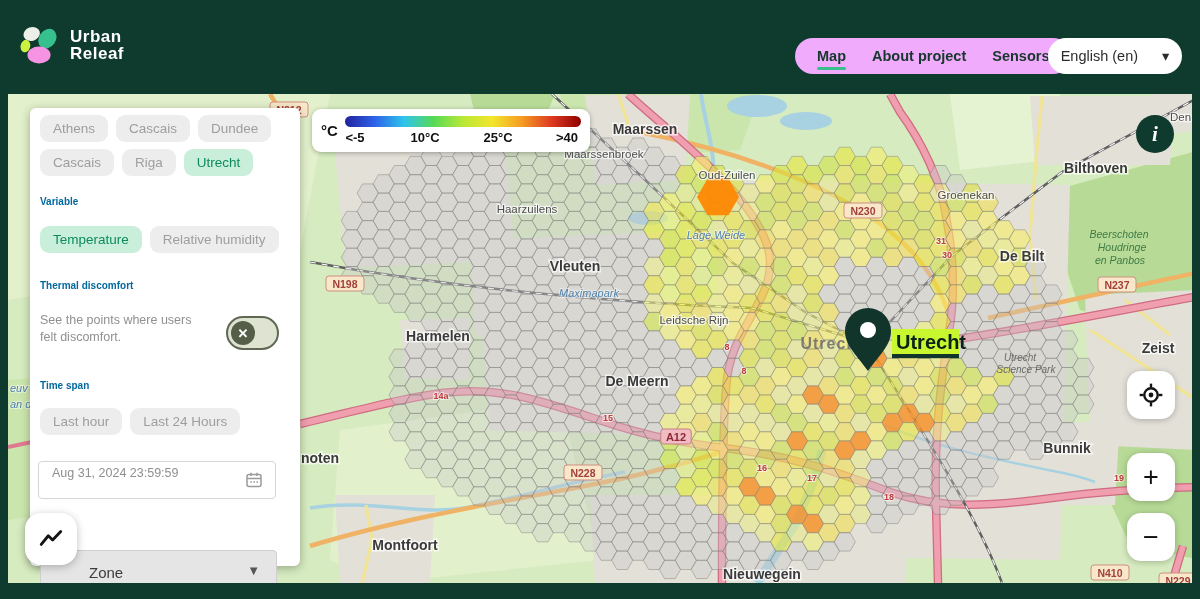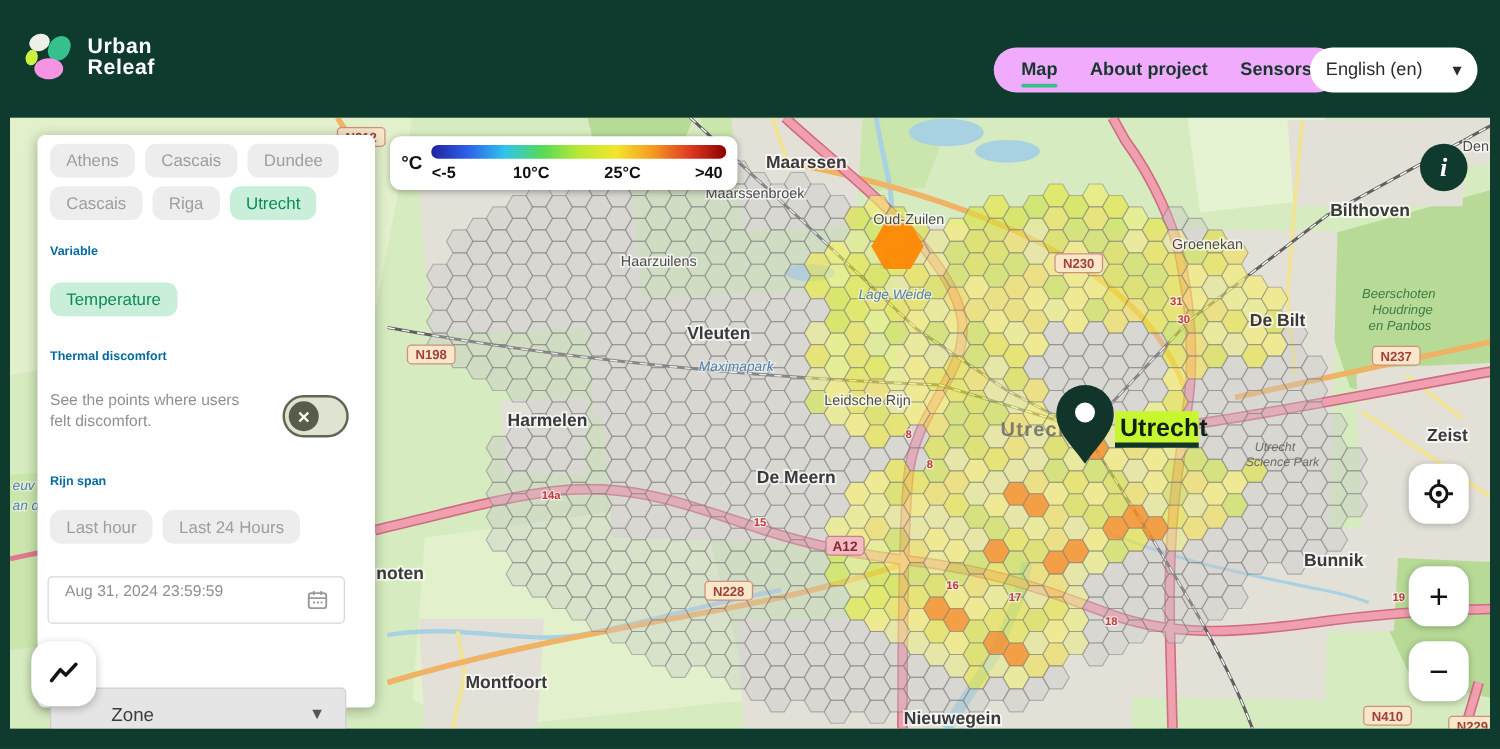--- a/index.html
+++ b/index.html
@@ -1138,6 +1138,7 @@
     <div class="p-head" style="top:88px;">Variable</div>
     <div class="chips-row" style="top:118px;">
       <span class="chip active">Temperature</span>
+      <span class="chip">Relative humidity</span>
     </div>
     <div class="p-head" style="top:172px;">Thermal discomfort</div>
     <div class="p-desc" style="top:204px;">See the points where users felt discomfort.</div>

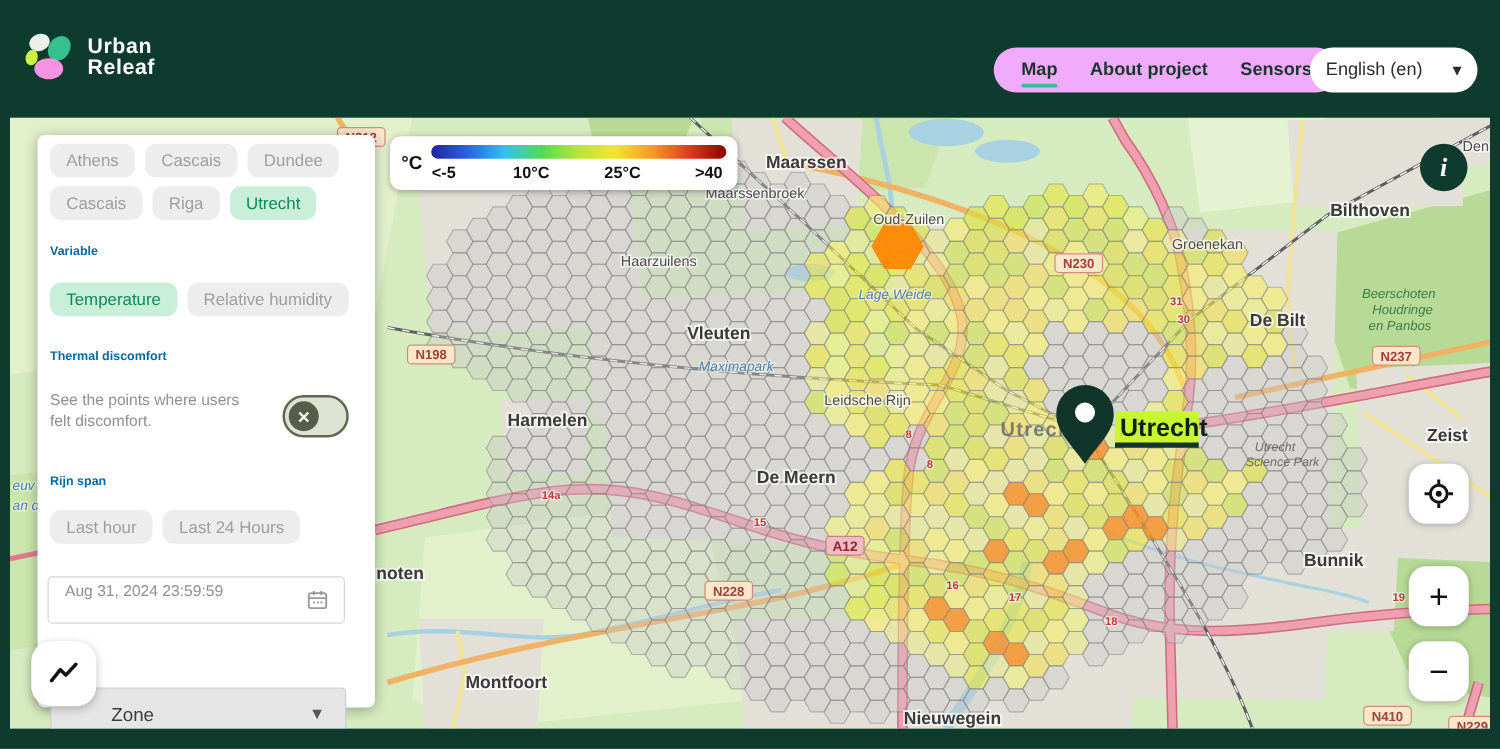--- a/index.html
+++ b/index.html
@@ -1145,7 +1145,7 @@
     <div class="toggle">
       <div class="knob">✕</div>
     </div>
-    <div class="p-head" style="top:272px;">Rijn span</div>
+    <div class="p-head" style="top:272px;">Time span</div>
     <div class="chips-row" style="top:300px;">
       <span class="chip">Last hour</span>
       <span class="chip">Last 24 Hours</span>

